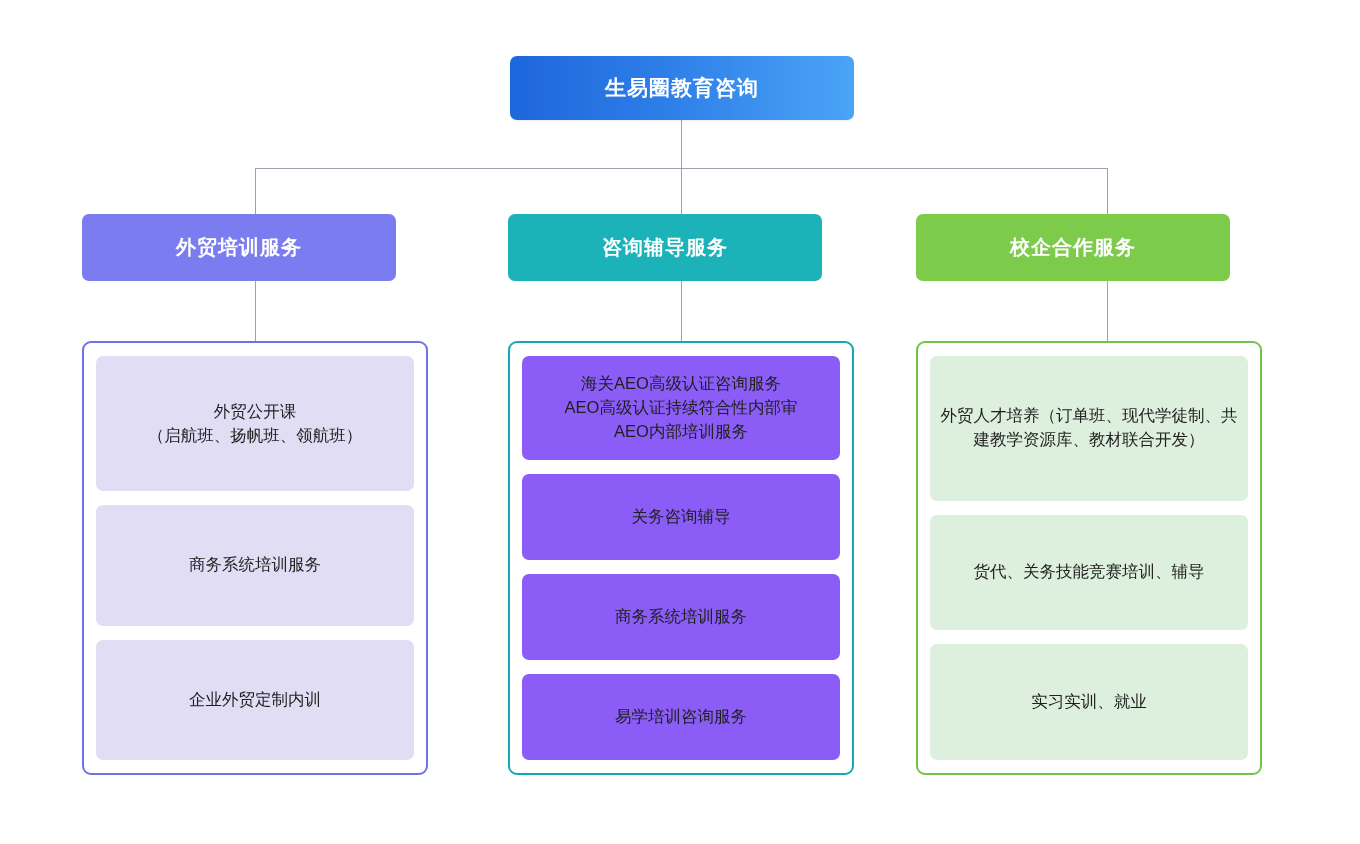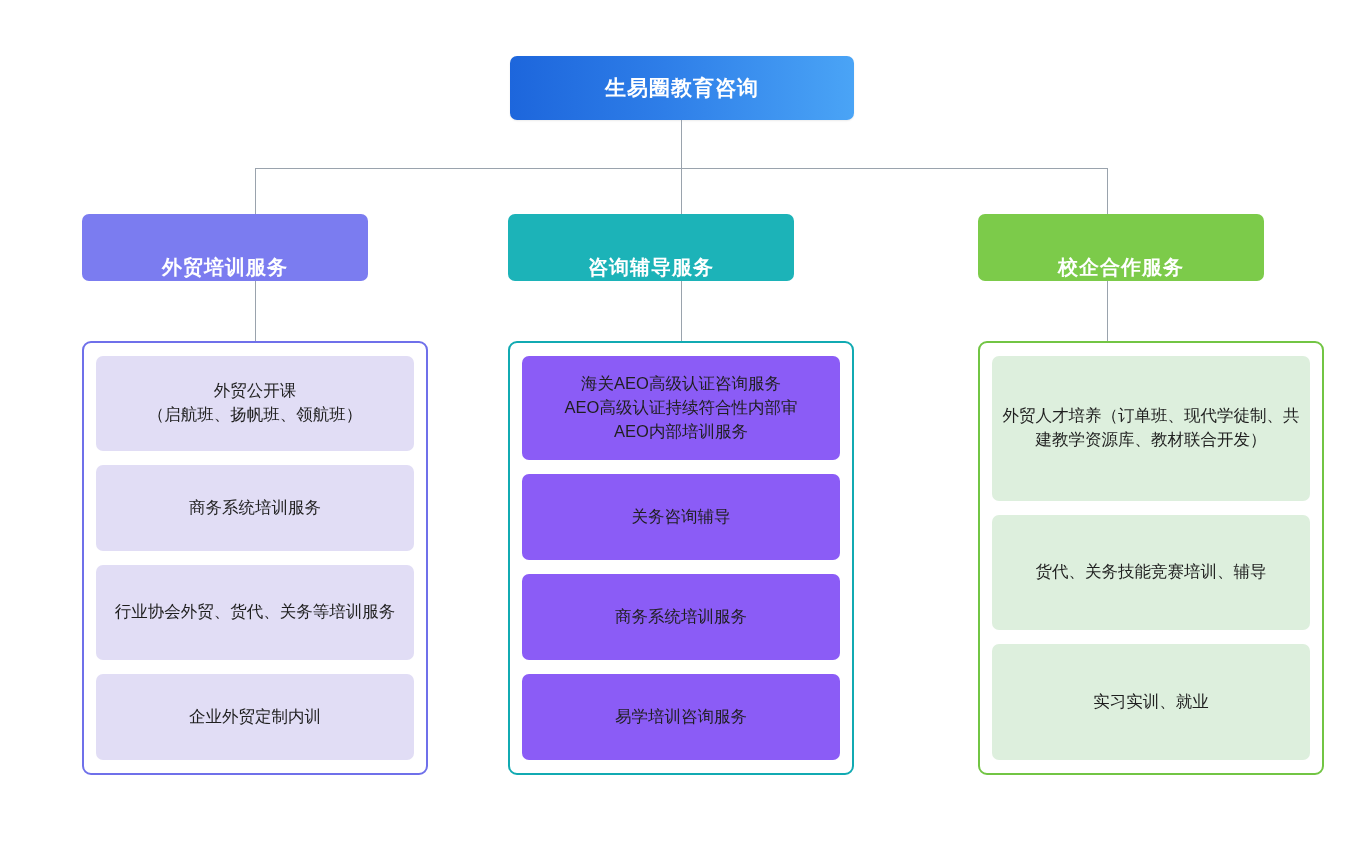--- a/index.html
+++ b/index.html
@@ -74,11 +74,11 @@
   #column-2 { left: 978px; }
 
   .category-header {
-    width: 286px;
+    width: 314px;
     height: 67px;
     border-radius: 7px;
     display: flex;
-    align-items: flex-end;
+    align-items: center;
     justify-content: center;
     box-sizing: border-box;
   }

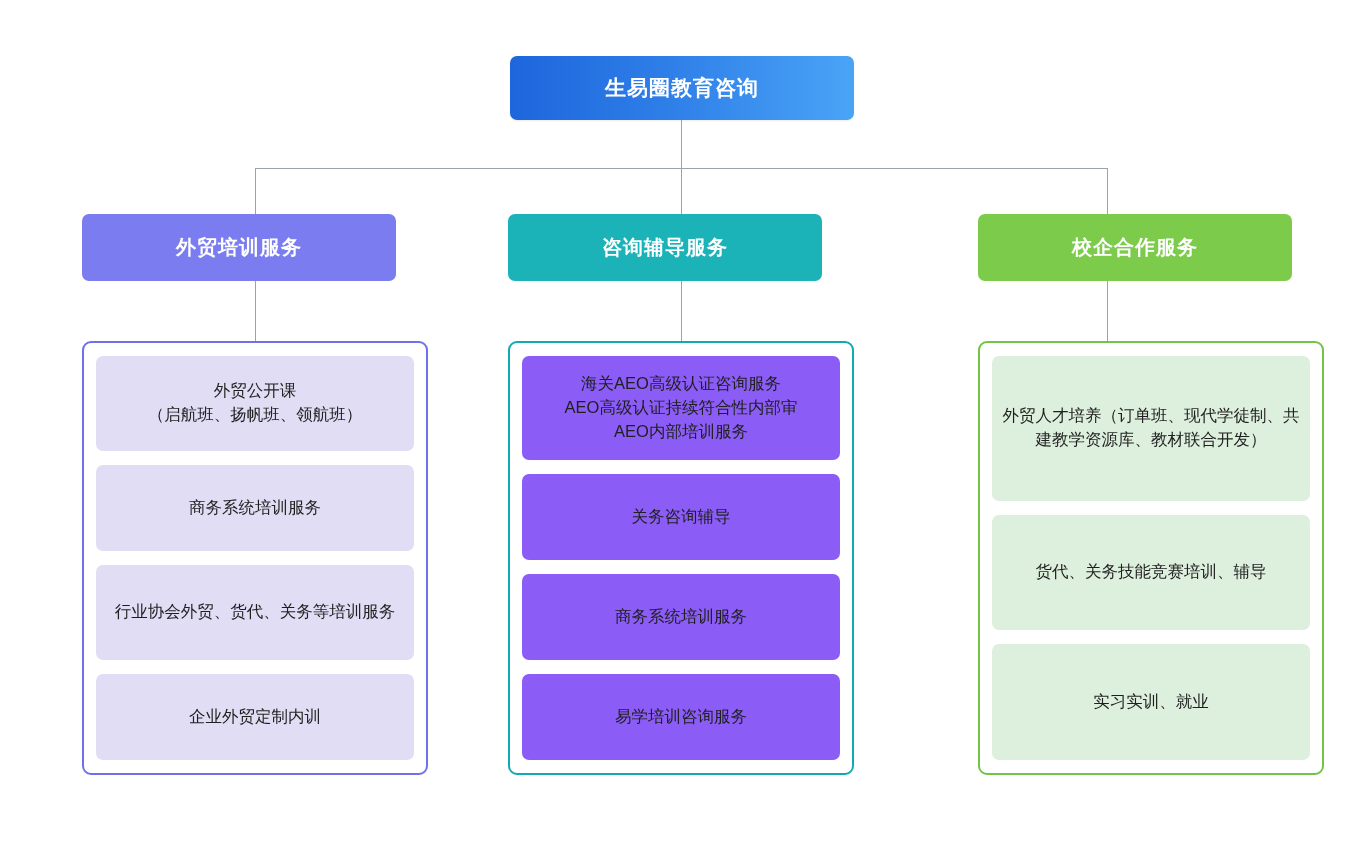--- a/index.html
+++ b/index.html
@@ -71,7 +71,7 @@
   }
   #column-0 { left: 82px; }
   #column-1 { left: 508px; }
-  #column-2 { left: 978px; }
+  #column-2 { left: 916px; }
 
   .category-header {
     width: 314px;

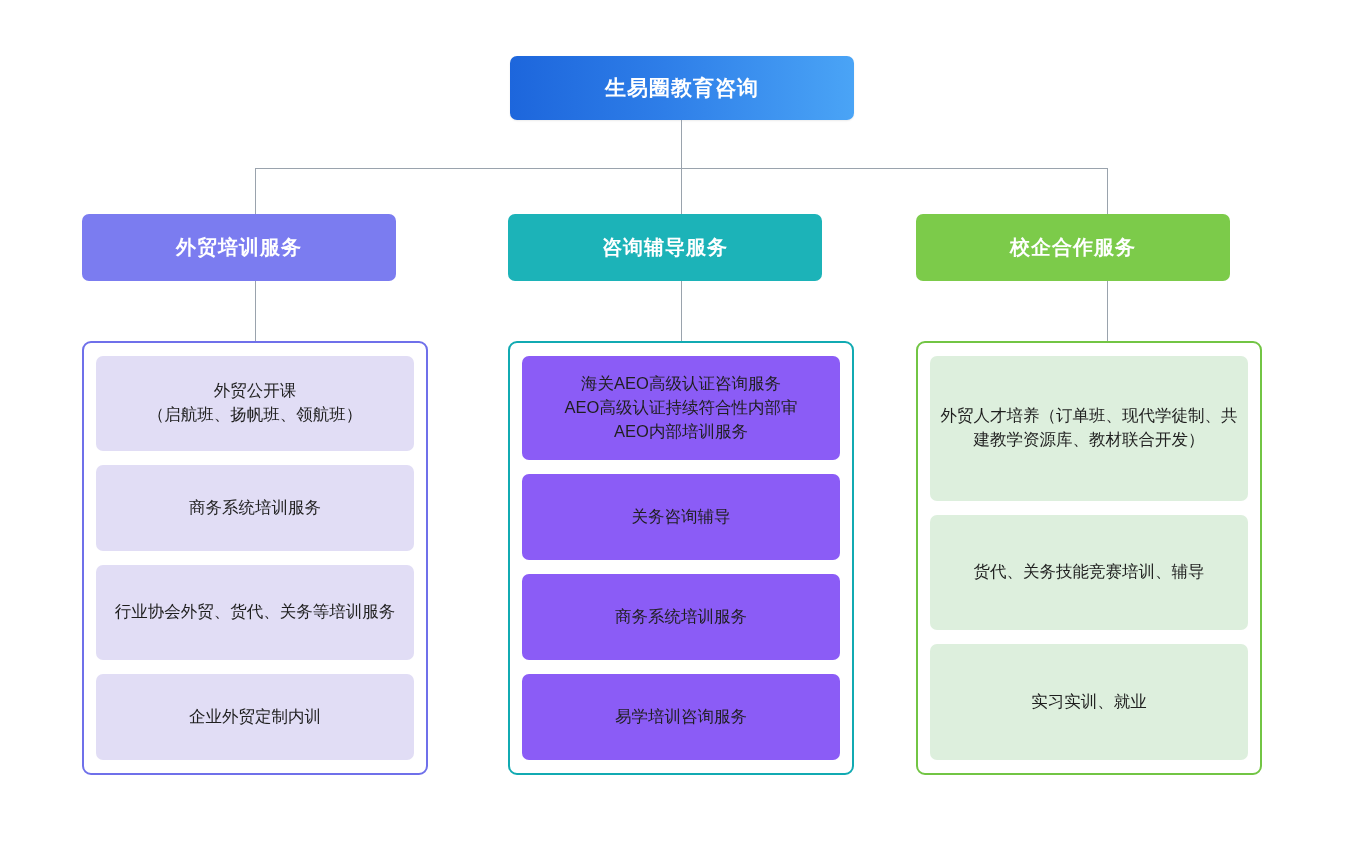--- a/index.html
+++ b/index.html
@@ -165,7 +165,6 @@
       <div class="leaf-item h2">外贸公开课
 （启航班、扬帆班、领航班）</div>
       <div class="leaf-item h1">商务系统培训服务</div>
-      <div class="leaf-item h2">行业协会外贸、货代、关务等培训服务</div>
       <div class="leaf-item h1">企业外贸定制内训</div>
     </div>
   </div>

